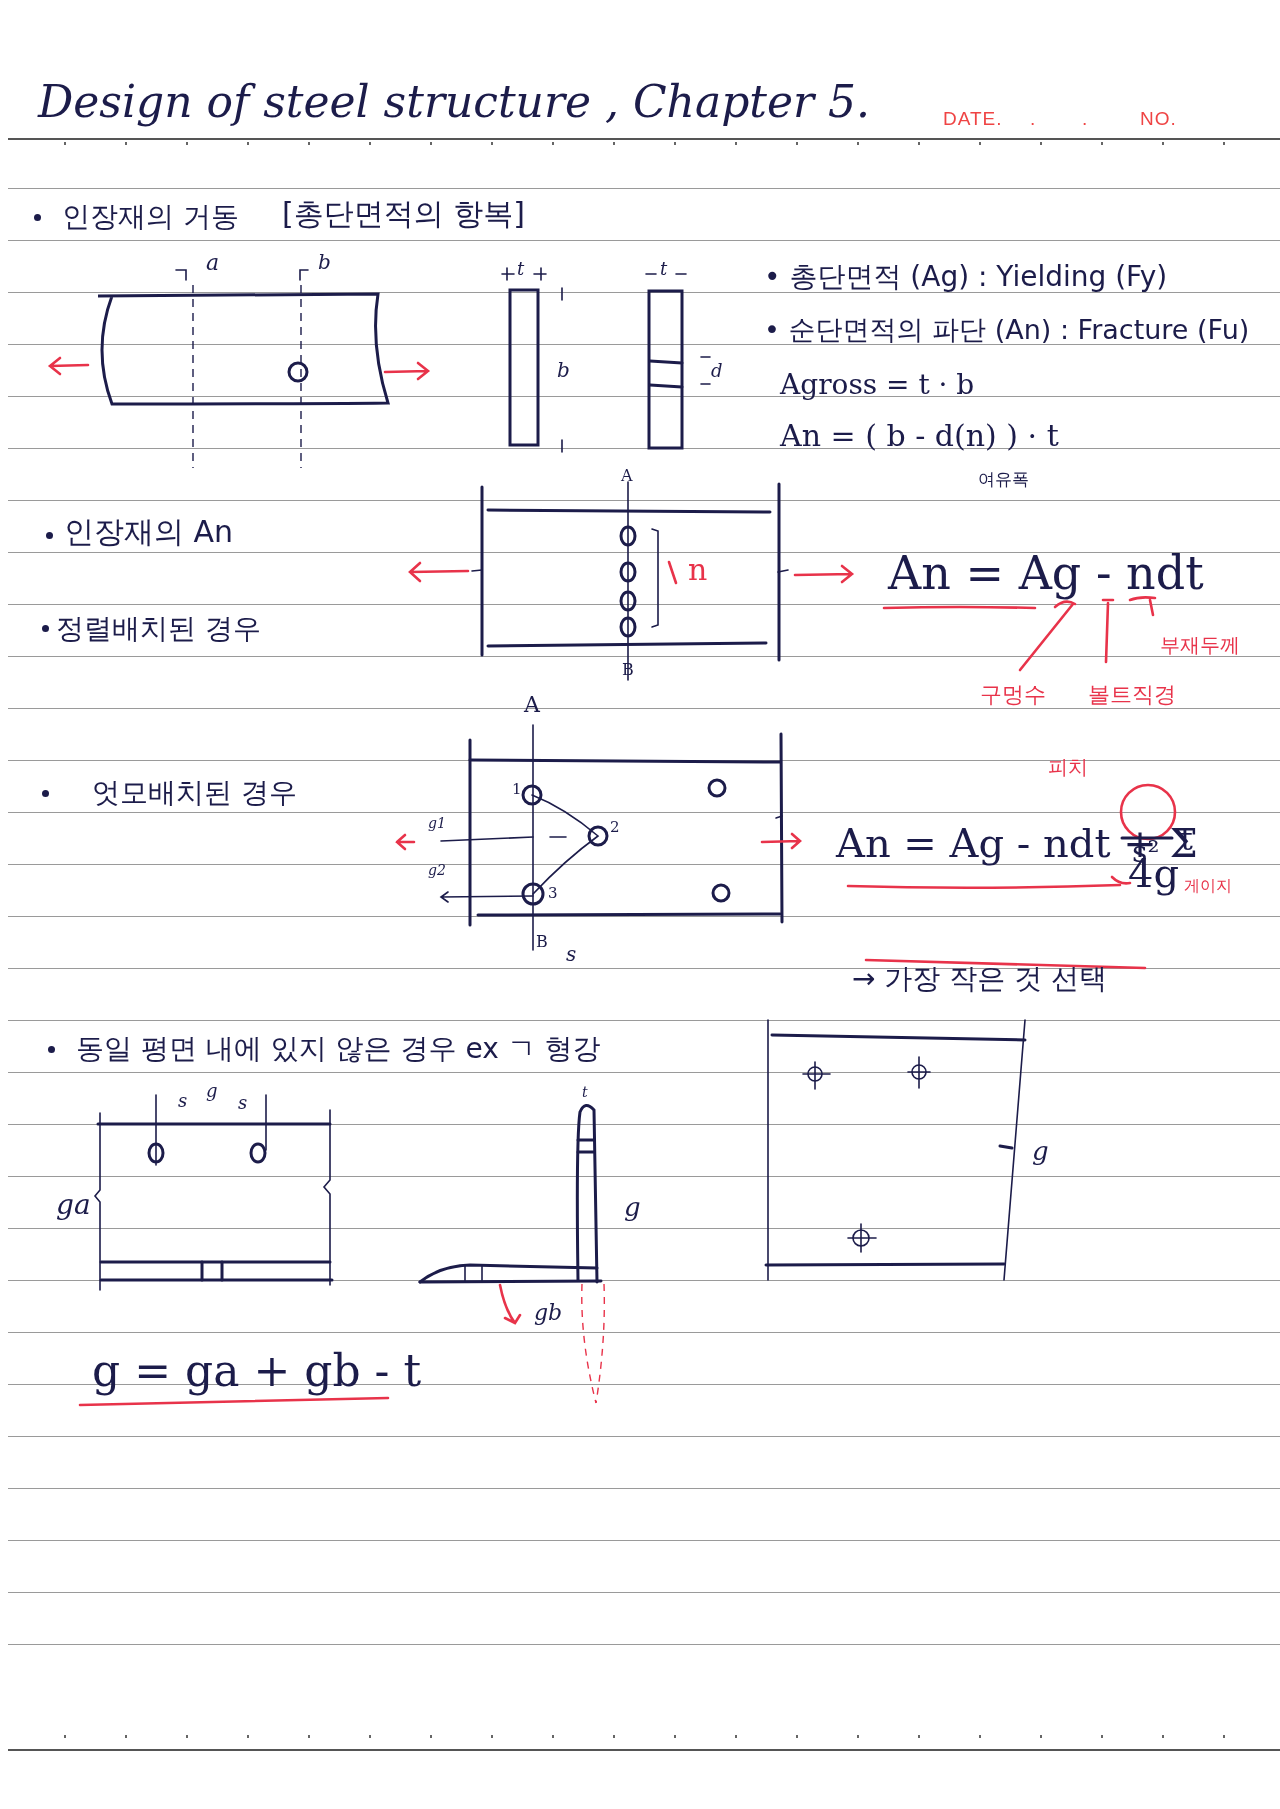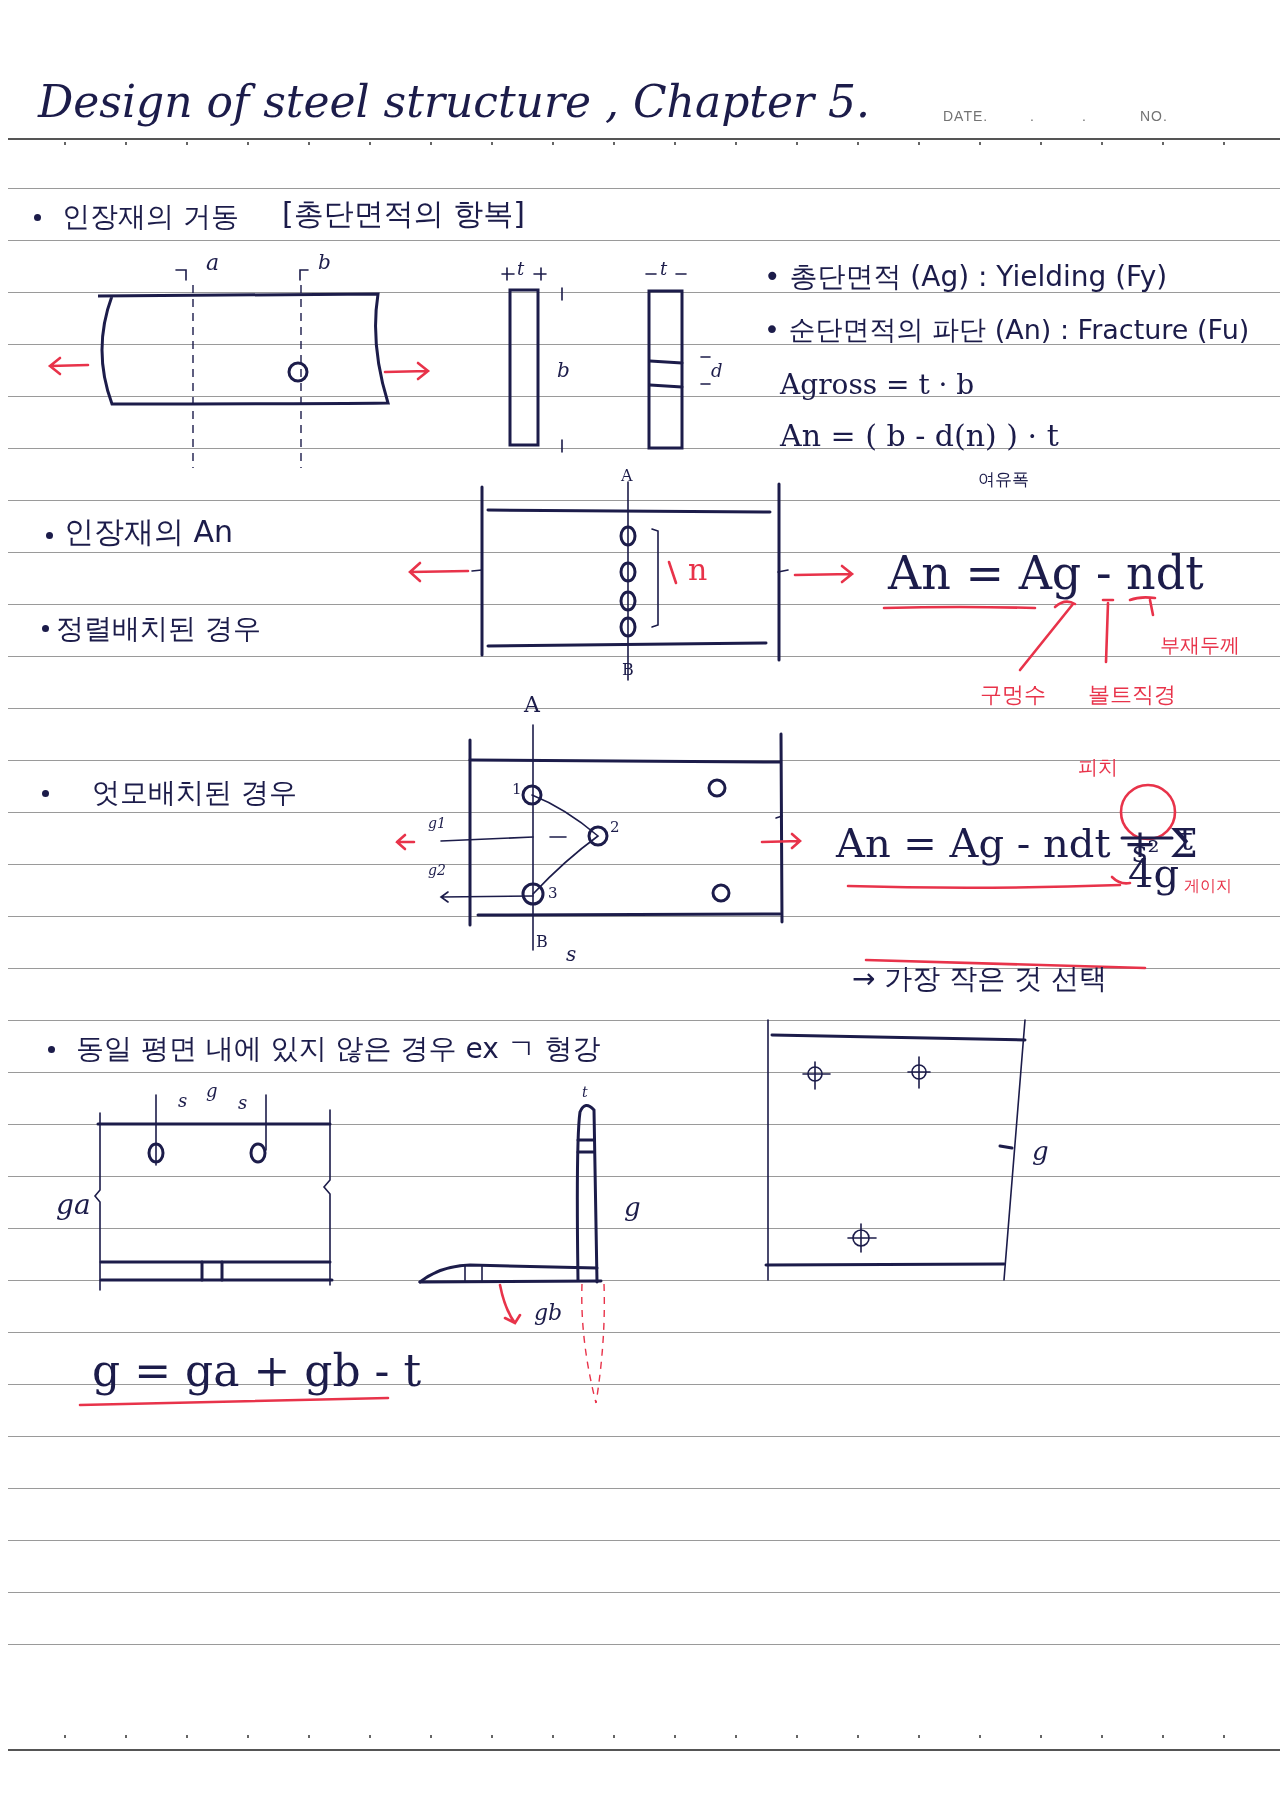--- a/index.html
+++ b/index.html
@@ -9,7 +9,7 @@
   .rule { position:absolute; left:8px; width:1272px; height:1px; background:#9a9a9a; }
   .rule.heavy { height:2px; background:#555; }
   .dot { position:absolute; width:2px; height:3px; background:#666; }
-  .hdr-label { position:absolute; font-family:"Liberation Sans", sans-serif; font-size:14px; color:#737373; letter-spacing:1px; }
+  .hdr-label { position:absolute; font-family:"Liberation Sans", sans-serif; font-size:19px; color:#ef4444; letter-spacing:1px; }
   .hw { position:absolute; font-family:"DejaVu Serif", serif; font-style:italic; color:#1c1c4a; white-space:nowrap; }
   .hw.ko { font-family:"DejaVu Sans", sans-serif; font-style:normal; }
   .red { color:#e8334a; }

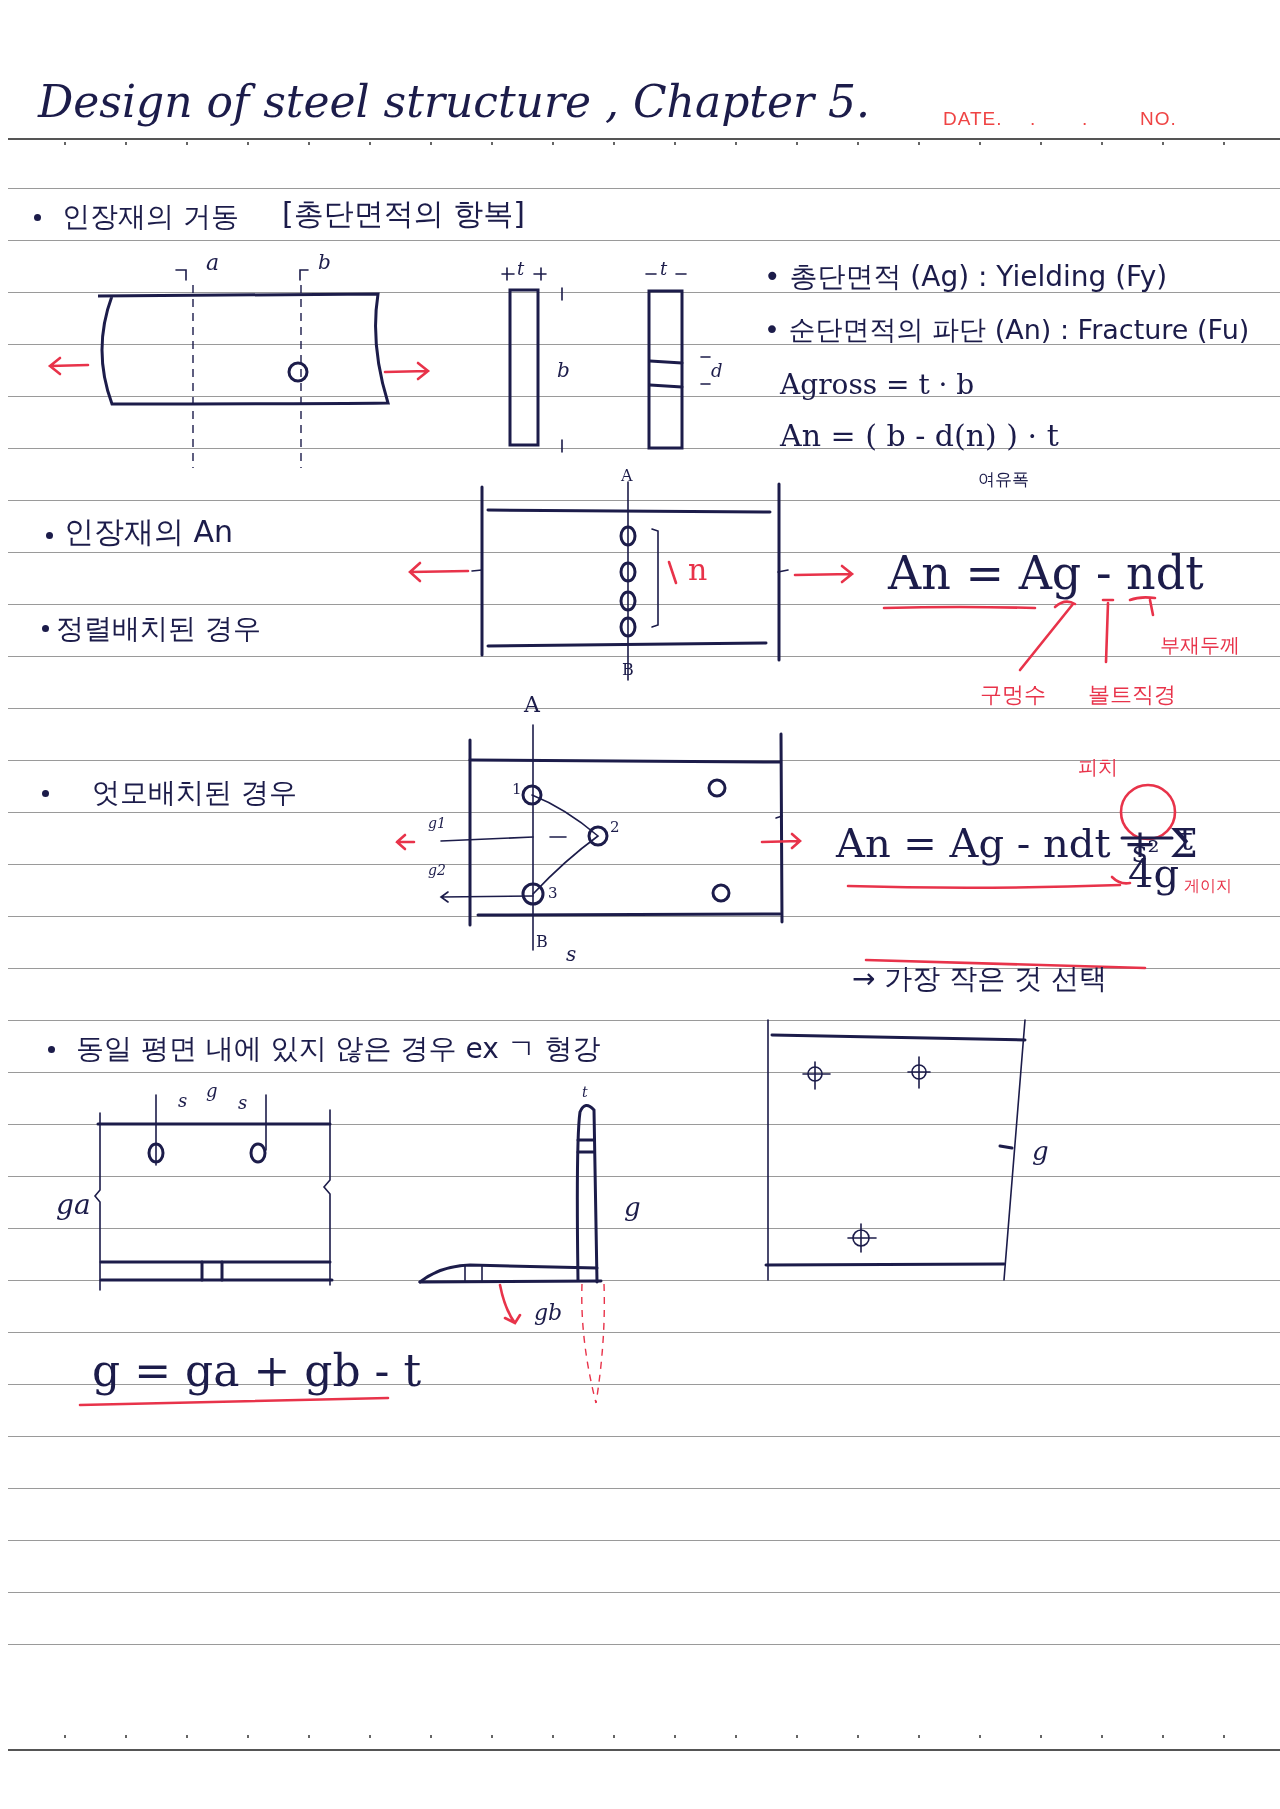--- a/index.html
+++ b/index.html
@@ -276,7 +276,7 @@
   <div class="hw" style="left:610px; top:818px; font-size:15px; font-style:normal;">2</div>
   <div class="hw" style="left:548px; top:884px; font-size:15px; font-style:normal;">3</div>
 
-  <div class="hw ko red" style="left:1048px; top:754px; font-size:20px;margin-left:30px;">피치</div>
+  <div class="hw ko red" style="left:1048px; top:754px; font-size:20px;">피치</div>
   <div class="hw" style="left:836px; top:820px; font-size:40px; font-style:normal;">An = Ag - ndt + Σ</div>
   <div class="hw" style="left:1132px; top:834px; font-size:30px; font-style:normal;text-align:right;">s²</div>
   <div class="hw" style="left:1128px; top:842px; font-size:40px; font-style:normal;margin-top:8px;">4g</div>

